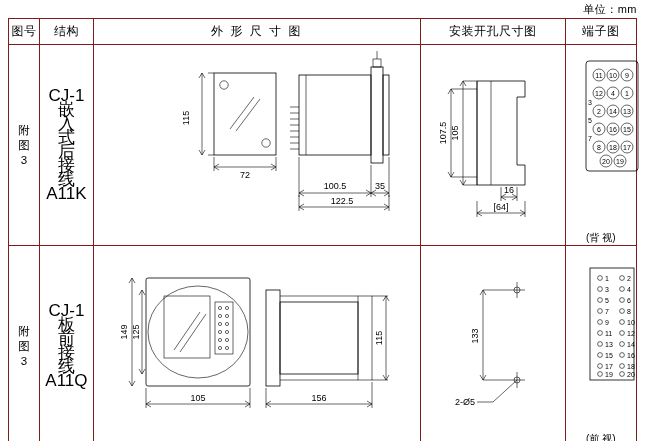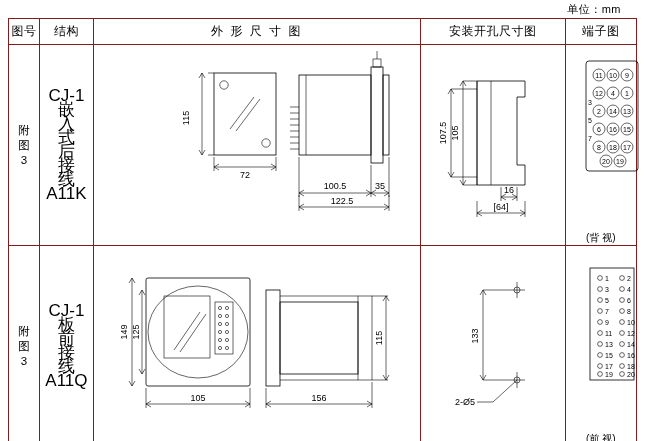--- a/index.html
+++ b/index.html
@@ -17,7 +17,7 @@
   }
   .unit-label {
     position: absolute;
-    right: 24px;
+    right: 8px;
     top: 2px;
     font-size: 11px;
     color: #000;

